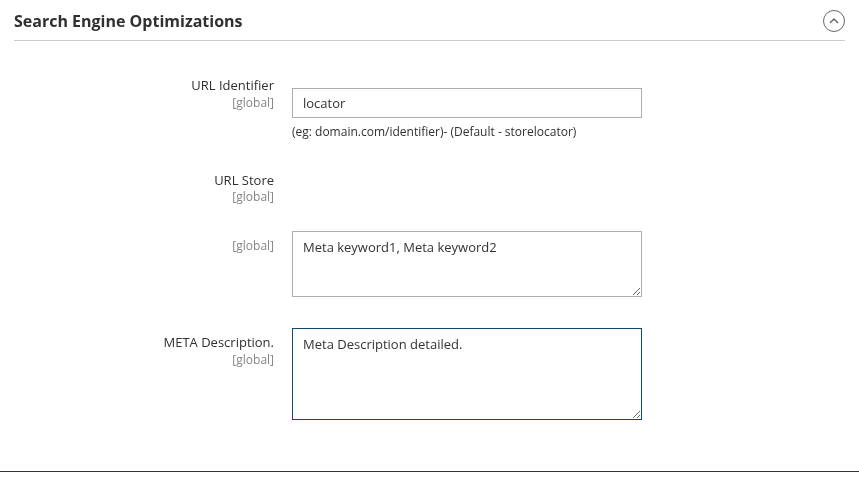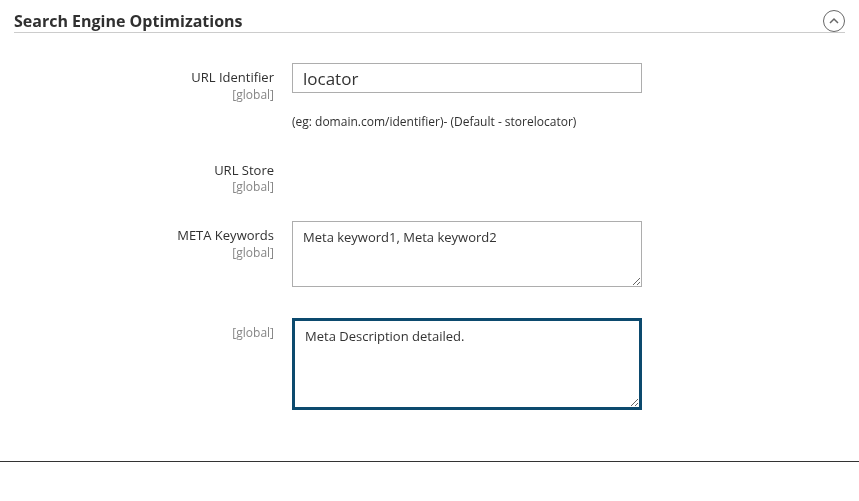--- a/index.html
+++ b/index.html
@@ -16,7 +16,7 @@
       justify-content: space-between;
       align-items: center;
       border-bottom: 1px solid #ccc;
-      padding-bottom: 0;
+      padding-bottom: 8px;
       margin-bottom: 30px;
     }
     .section-title {

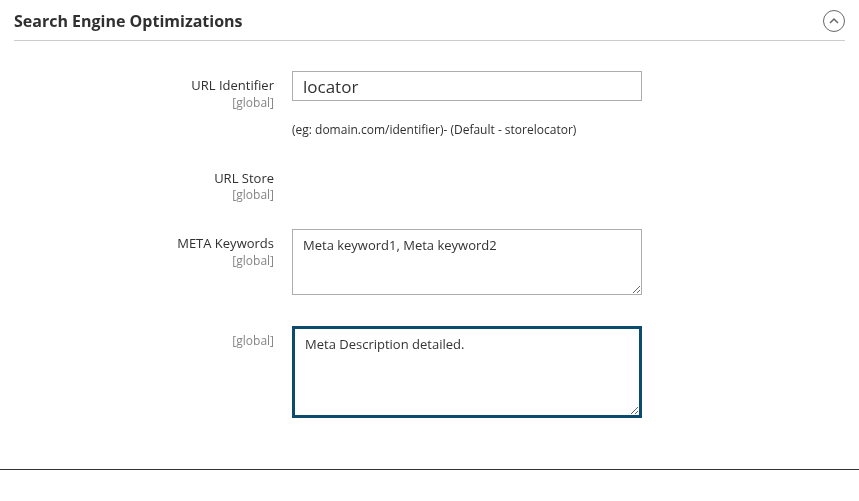--- a/index.html
+++ b/index.html
@@ -68,9 +68,10 @@
       height: 30px;
       padding: 4px 10px;
       border: 1px solid #adadad;
-      font-size: 17px;
+      font-size: 13px;
       font-family: inherit;
       color: #333;
+      margin-top: 17px;
     }
     textarea {
       width: 100%;

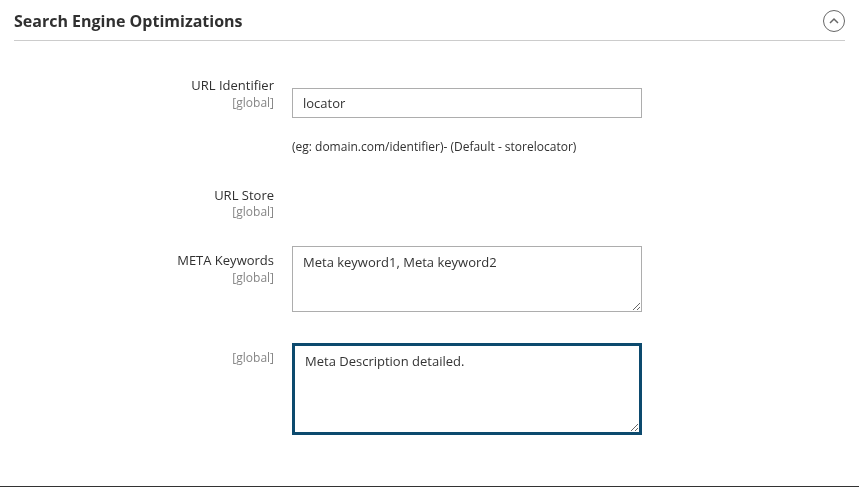--- a/index.html
+++ b/index.html
@@ -90,7 +90,7 @@
     .field-hint {
       font-size: 12px;
       color: #303030;
-      margin-top: 21px;
+      margin-top: 6px;
       line-height: 1.3;
     }
   </style>

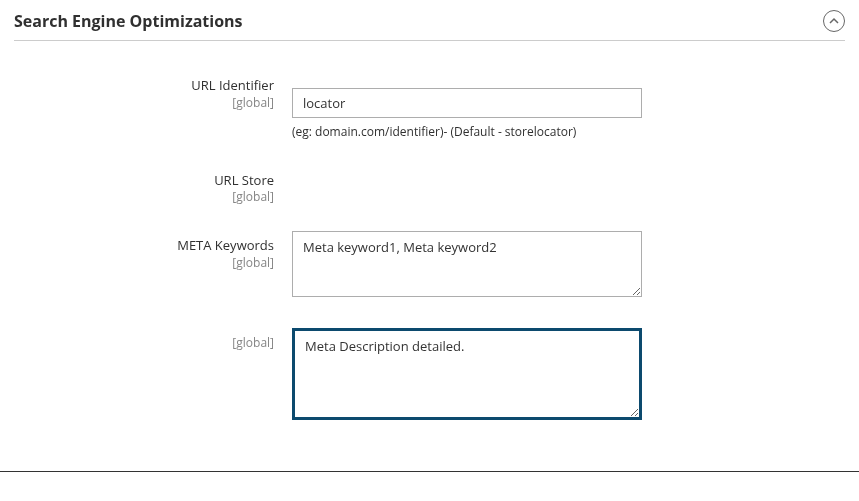--- a/index.html
+++ b/index.html
@@ -126,7 +126,6 @@
 
 <div class="field-row">
   <div class="label-col">
-    <span class="field-label">META Keywords</span>
     <span class="field-scope">[global]</span>
   </div>
   <div class="input-col">

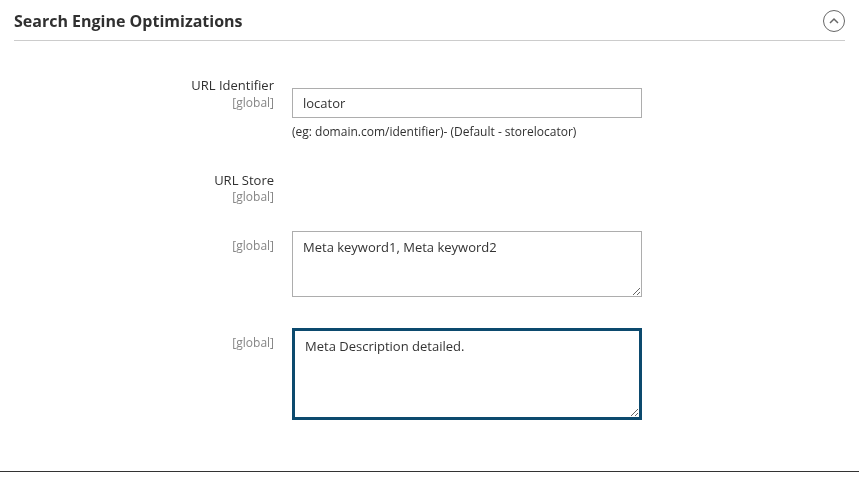--- a/index.html
+++ b/index.html
@@ -135,6 +135,7 @@
 
 <div class="field-row">
   <div class="label-col">
+    <span class="field-label">META Description.</span>
     <span class="field-scope">[global]</span>
   </div>
   <div class="input-col">

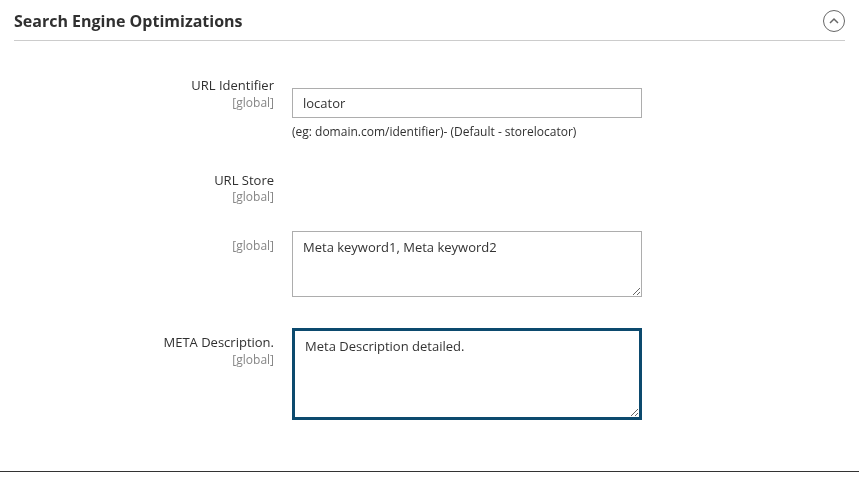--- a/index.html
+++ b/index.html
@@ -84,7 +84,7 @@
       resize: both;
     }
     textarea.focused {
-      border: 3px solid #0c4a6e;
+      border: 1px solid #0c4a6e;
       height: 92px;
     }
     .field-hint {

